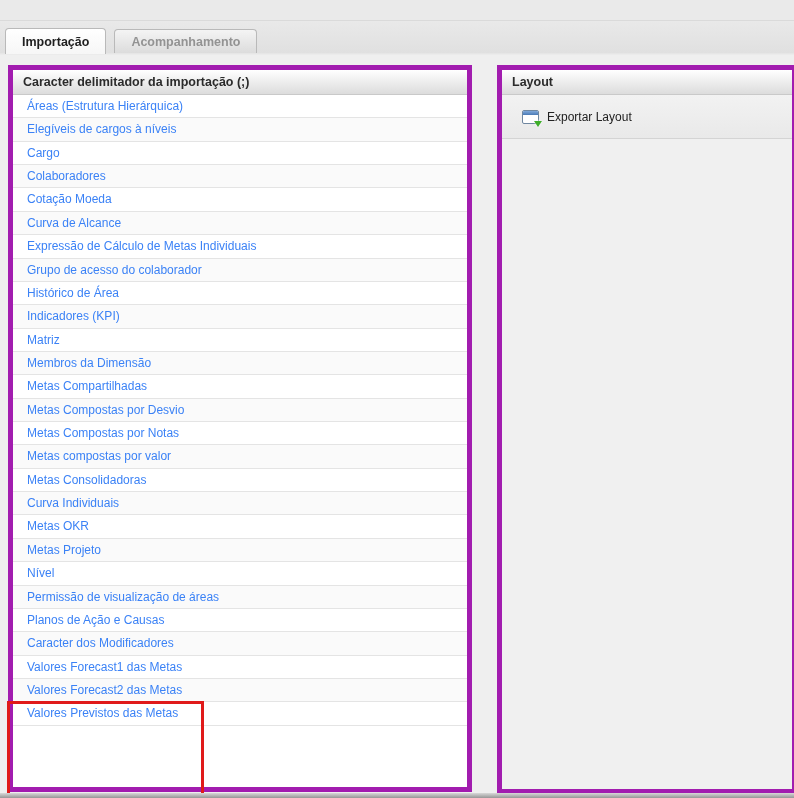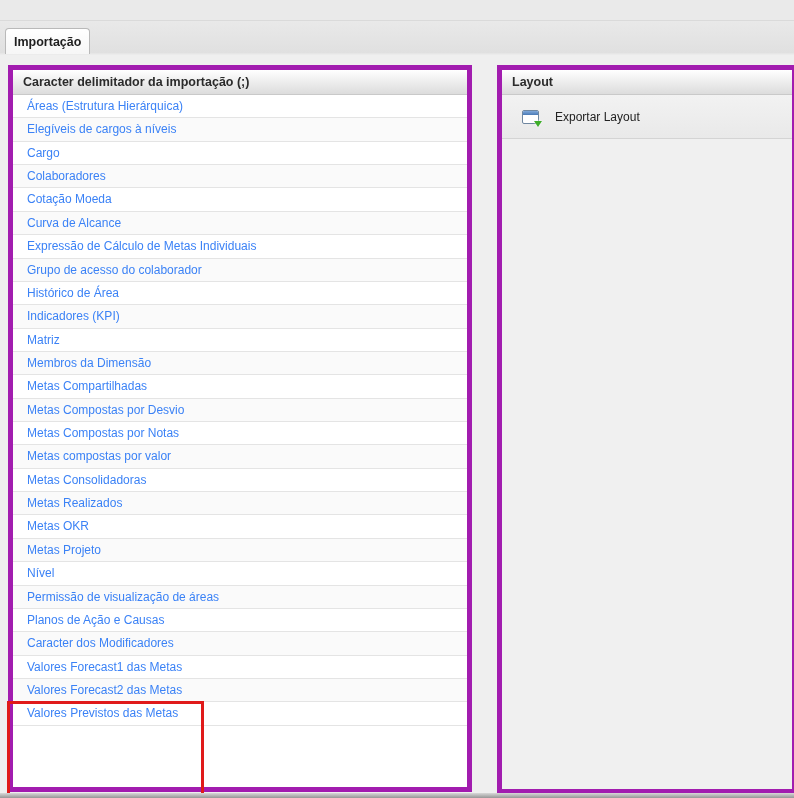--- a/index.html
+++ b/index.html
@@ -19,7 +19,7 @@
   }
   .tab {
     font-size:12.5px; font-weight:bold;
-    padding:0 8px;
+    padding:0 16px;
     border:1px solid #b9b9b9; border-bottom:none;
     border-radius:4px 4px 0 0;
     margin-right:8px;

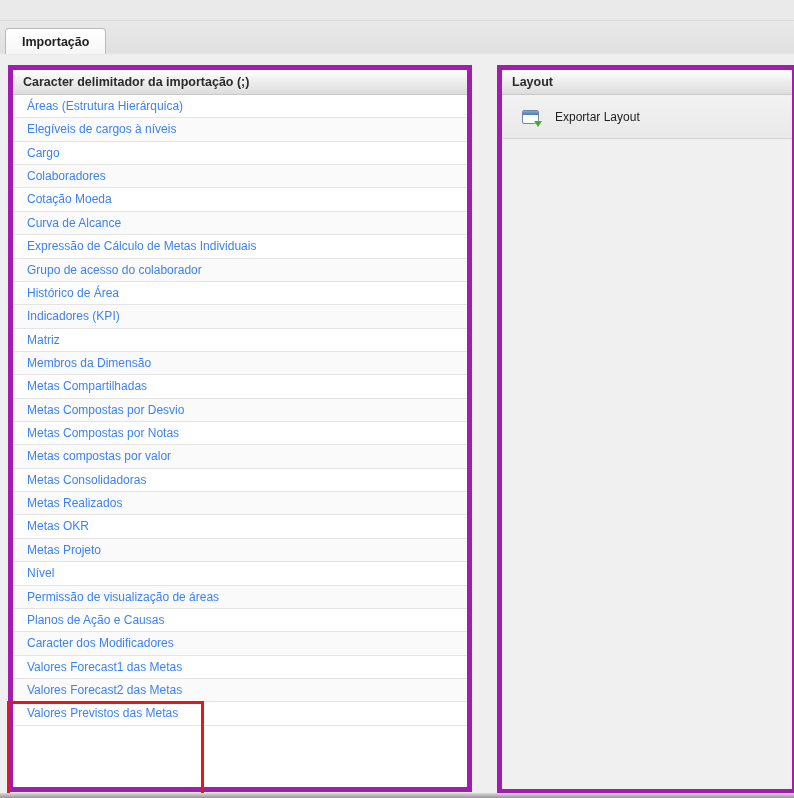--- a/index.html
+++ b/index.html
@@ -131,6 +131,7 @@
 
 <div class="tab-bar">
   <div class="tab active">Importação</div>
+  <div class="tab inactive">Acompanhamento</div>
 </div>
 
 <div class="content">

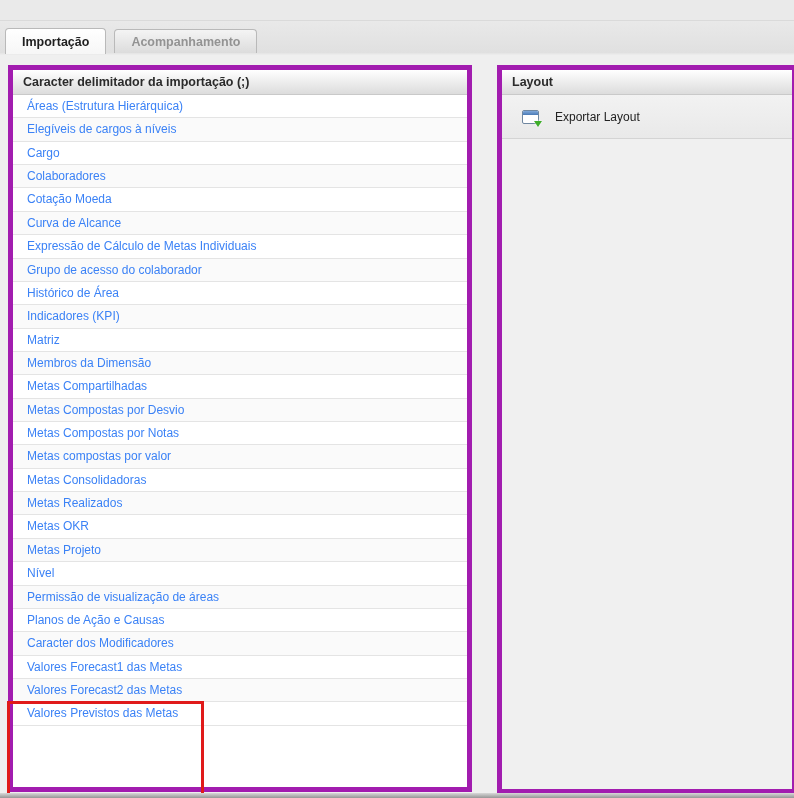--- a/index.html
+++ b/index.html
@@ -91,7 +91,7 @@
   }
   .action-btn {
     display:flex; align-items:flex-start;
-    gap:16px;
+    gap:8px;
     cursor:pointer;
     padding:3px 6px;
   }

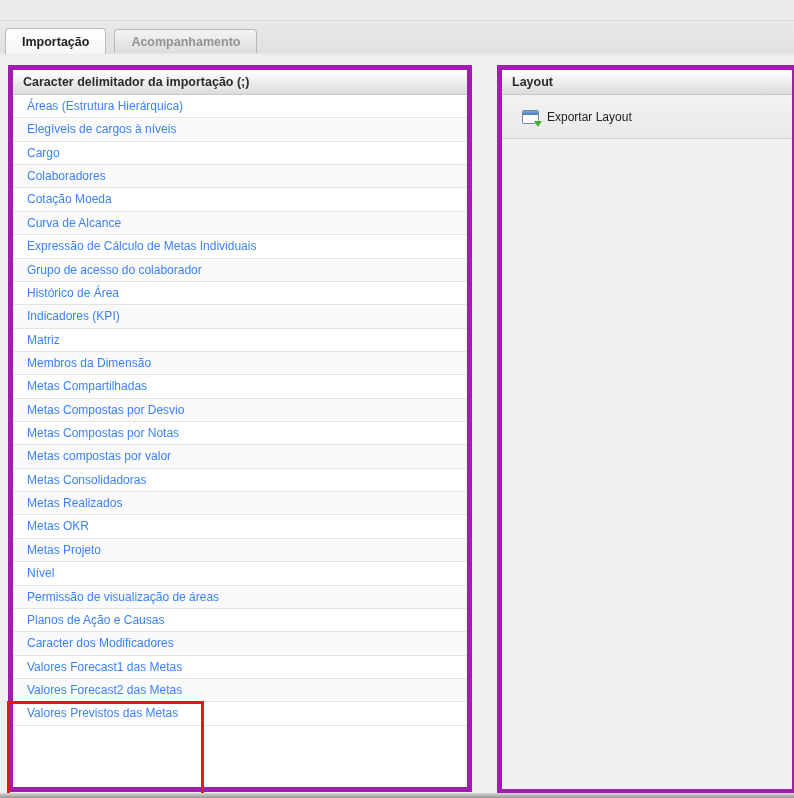--- a/index.html
+++ b/index.html
@@ -157,7 +157,7 @@
         <li>Metas Compostas por Notas</li>
         <li>Metas compostas por valor</li>
         <li>Metas Consolidadoras</li>
-        <li>Metas Realizados</li>
+        <li>Curva Individuais</li>
         <li>Metas OKR</li>
         <li>Metas Projeto</li>
         <li>Nível</li>

